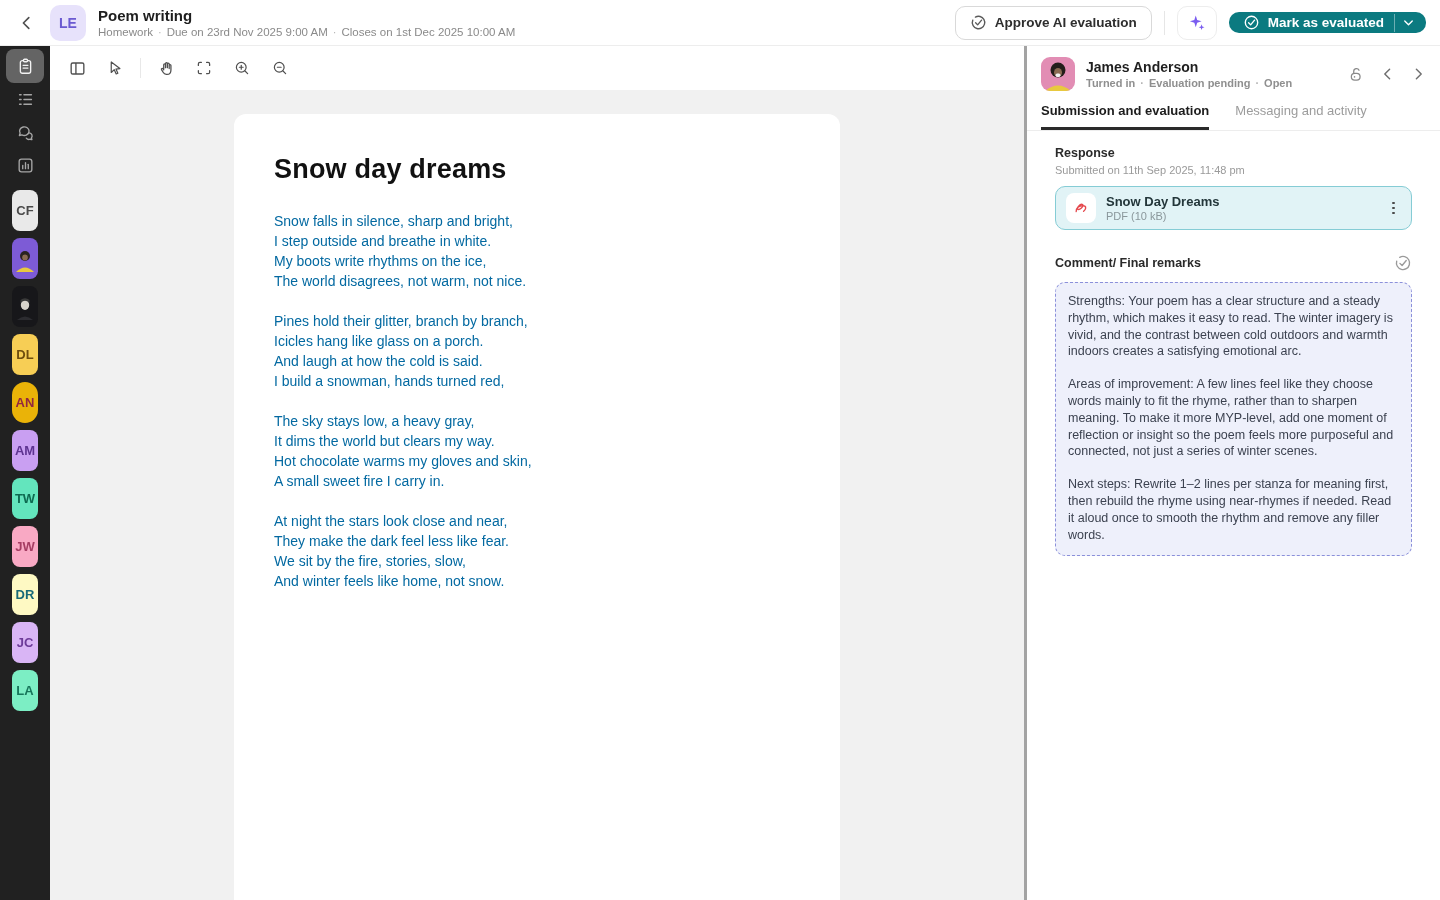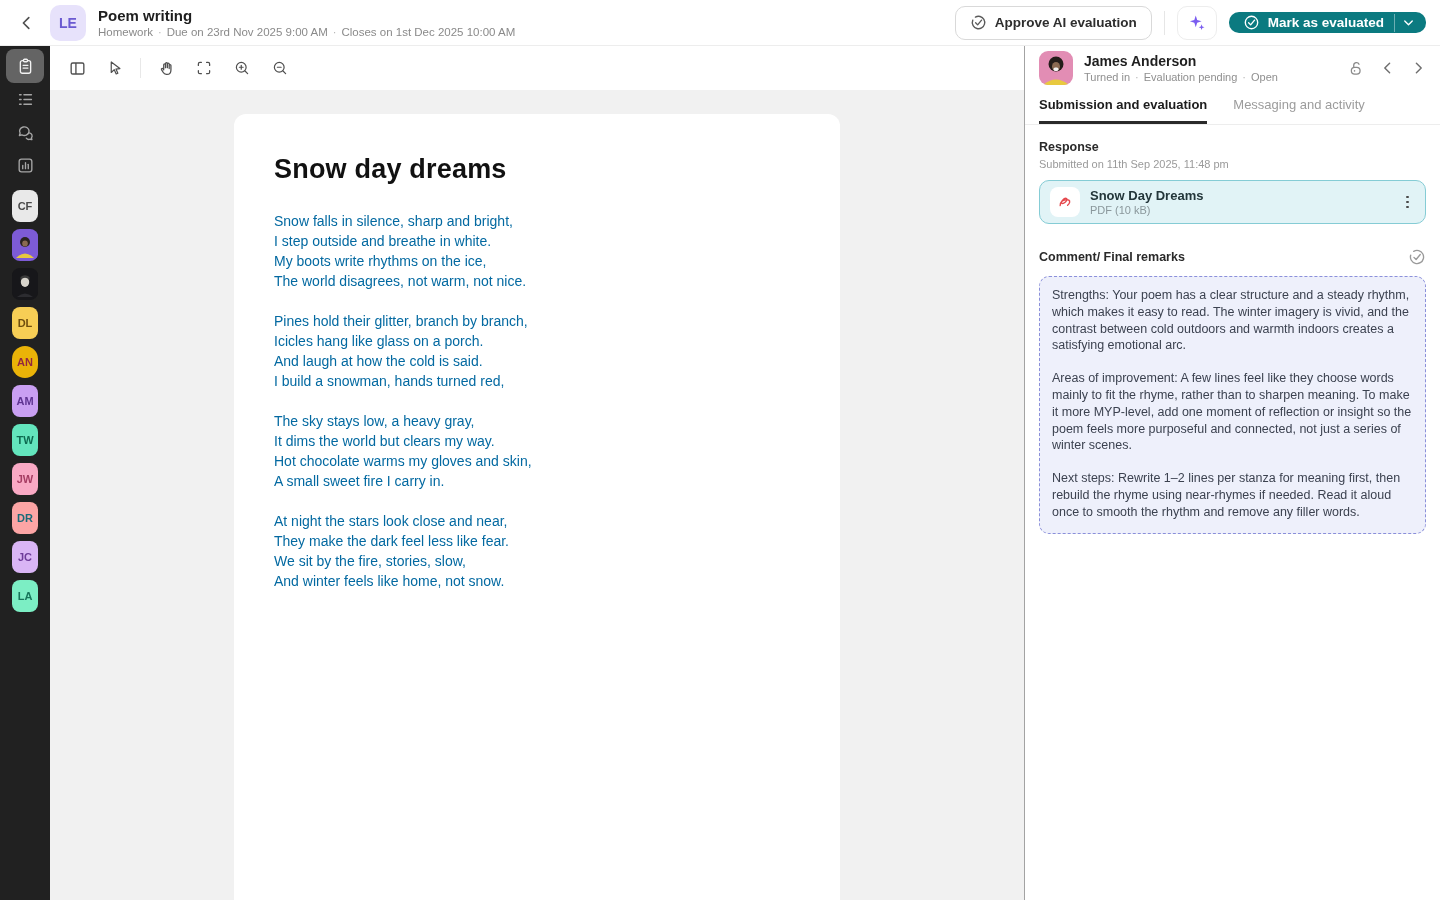--- a/index.html
+++ b/index.html
@@ -68,8 +68,8 @@
   .poem-line { font-size:14px; line-height:20px; color:#0369a1; }
 
   
-  .panel { position:absolute; right:0; top:40px; width:416px; bottom:0; background:#fff;
-    border-left:1px solid #a3a3a3; }
+  .panel { position:absolute; right:0; top:46px; width:416px; bottom:0; background:#fff;
+    border-left:3px solid #a3a3a3; }
   .student-row { display:flex; align-items:center; padding:11px 14px 0 14px; }
   .student-avatar { width:34px; height:34px; border-radius:9px; overflow:hidden;
     flex:none; }

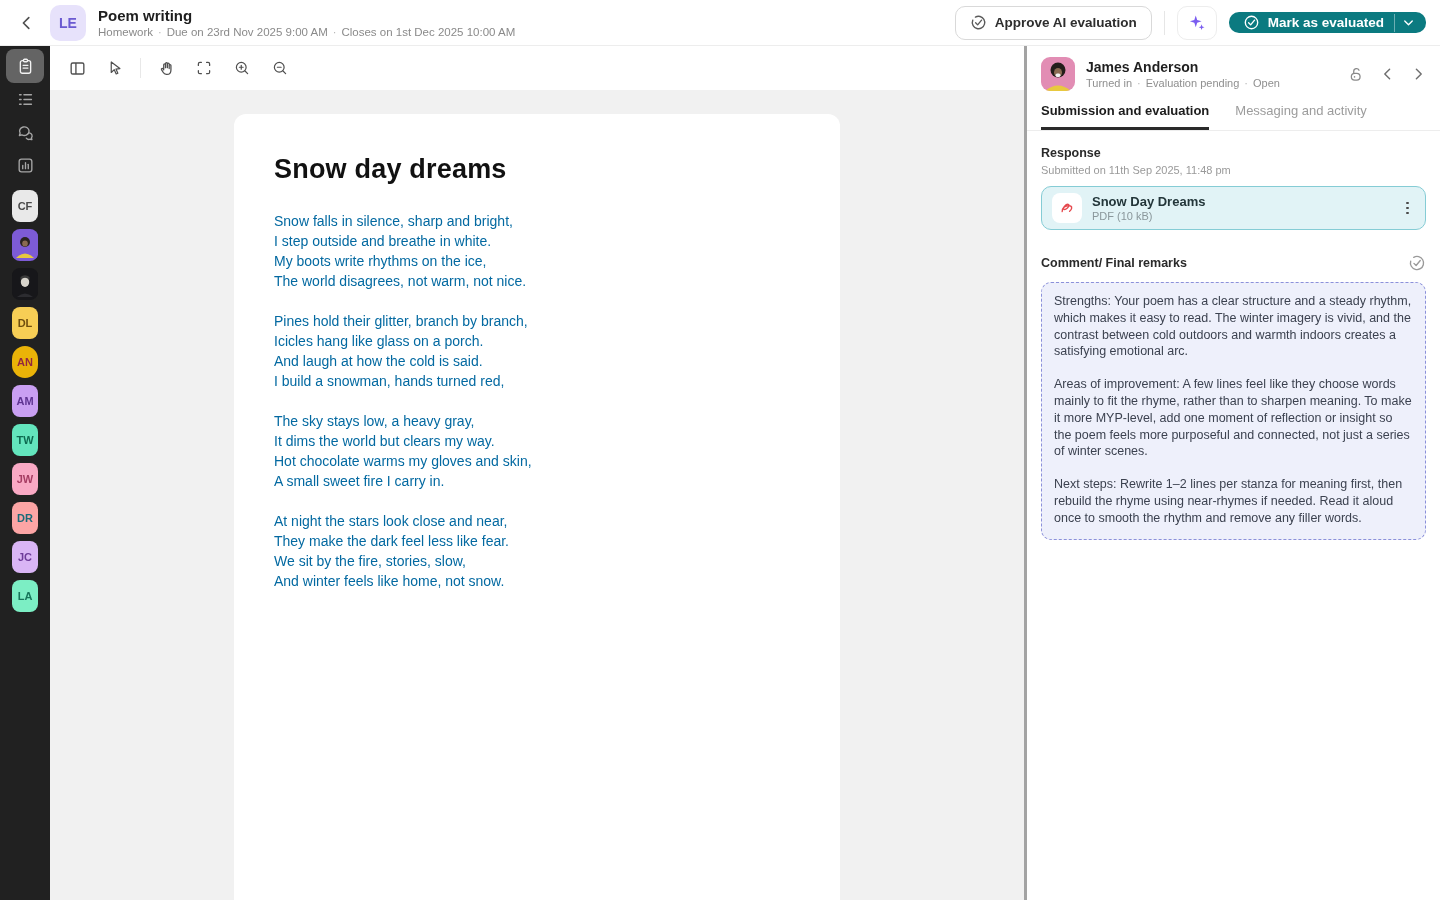--- a/index.html
+++ b/index.html
@@ -76,7 +76,7 @@
   .student-texts { margin-left:11px; }
   .student-name { font-size:14px; font-weight:bold; color:#1f1f1f; }
   .student-status { font-size:11px; color:#8f8f8f; margin-top:2px; display:flex;
-    align-items:center; gap:5px; }
+    align-items:center; gap:5px;font-weight:bold; }
   .student-actions { margin-left:auto; display:flex; align-items:center; gap:14px;
     color:#8a8a8a; }
   .tabs { display:flex; gap:26px; padding:0 14px; margin-top:12px;

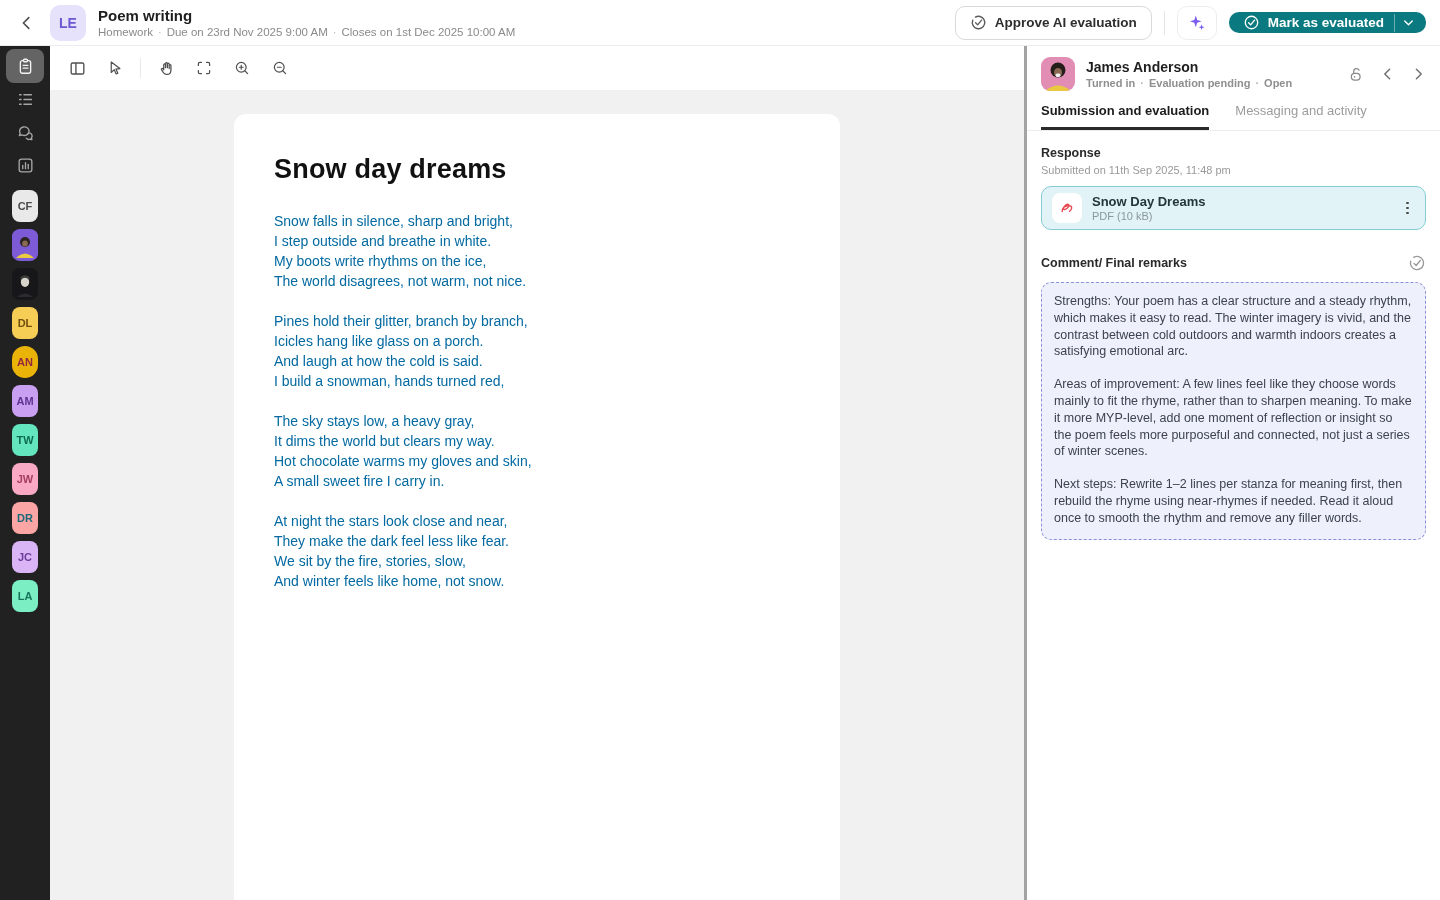--- a/index.html
+++ b/index.html
@@ -83,7 +83,7 @@
     border-bottom:1px solid #ededed; }
   .tab { font-size:13px; padding-bottom:9px; color:#9c9c9c; cursor:pointer; }
   .tab.active { color:#1c1c1c; font-weight:bold; border-bottom:3px solid #2a2a2a; }
-  .panel-body { padding:15px 14px; }
+  .panel-body { padding:15px 28px; }
   .section-heading { font-size:12.5px; font-weight:bold; color:#2a2a2a; }
   .submitted { font-size:11px; color:#9a9a9a; margin-top:4px; }
   .file-card { margin-top:10px; height:44px; border:1px solid #85ccd5; background:#e1f3f6;

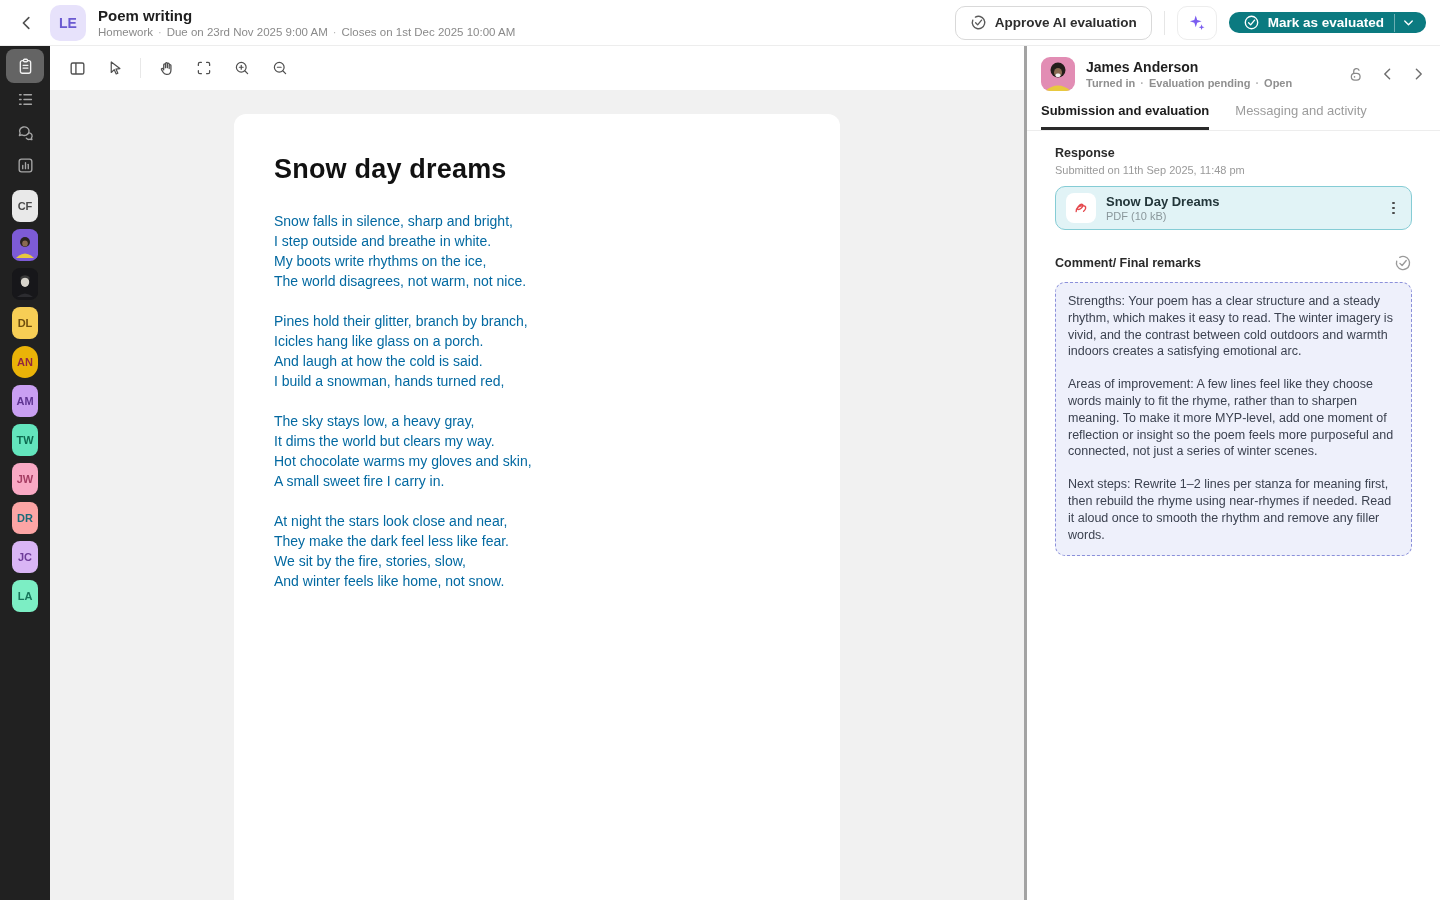--- a/index.html
+++ b/index.html
@@ -44,8 +44,8 @@
   .rail-icon.active { background:#646464; color:#f2f2f2; height:34px; }
   .rail-avatars { margin-top:8px; display:flex; flex-direction:column; gap:7px;
     align-items:center; }
-  .rail-avatar { width:26px; height:32px; border-radius:8px; display:flex;
-    align-items:center; justify-content:center; font-size:11px; font-weight:bold;
+  .rail-avatar { width:26px; height:41px; border-radius:8px; display:flex;
+    align-items:center; justify-content:center; font-size:13px; font-weight:bold;
     cursor:pointer; overflow:hidden; }
 
   

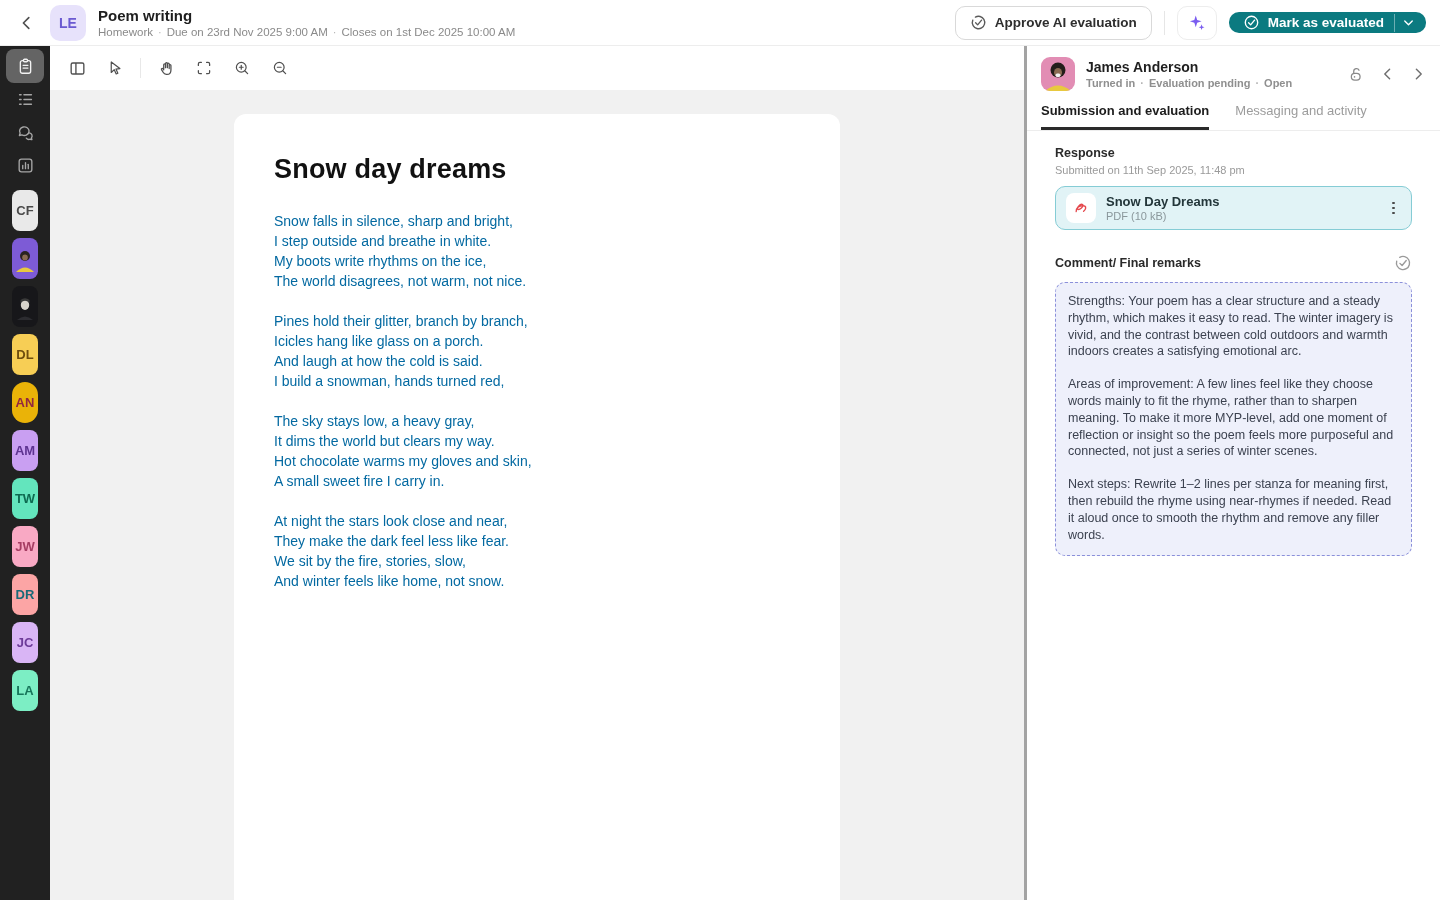--- a/index.html
+++ b/index.html
@@ -211,7 +211,7 @@
     <div class="rail-avatar" style="background-color: rgb(201, 159, 242); color: rgb(94, 51, 145);">AM</div>
     <div class="rail-avatar" style="background-color: rgb(99, 229, 189); color: rgb(14, 107, 81);">TW</div>
     <div class="rail-avatar" style="background-color: rgb(249, 169, 196); color: rgb(166, 61, 99);">JW</div>
-    <div class="rail-avatar" style="background-color: #fca5a5; color: rgb(24, 106, 120);">DR</div>
+    <div class="rail-avatar" style="background-color: #fef9c3; color: rgb(24, 106, 120);">DR</div>
     <div class="rail-avatar" style="background-color: rgb(217, 181, 245); color: rgb(109, 59, 153);">JC</div>
     <div class="rail-avatar" style="background-color: rgb(124, 238, 196); color: rgb(23, 118, 90);">LA</div>
   </div>

